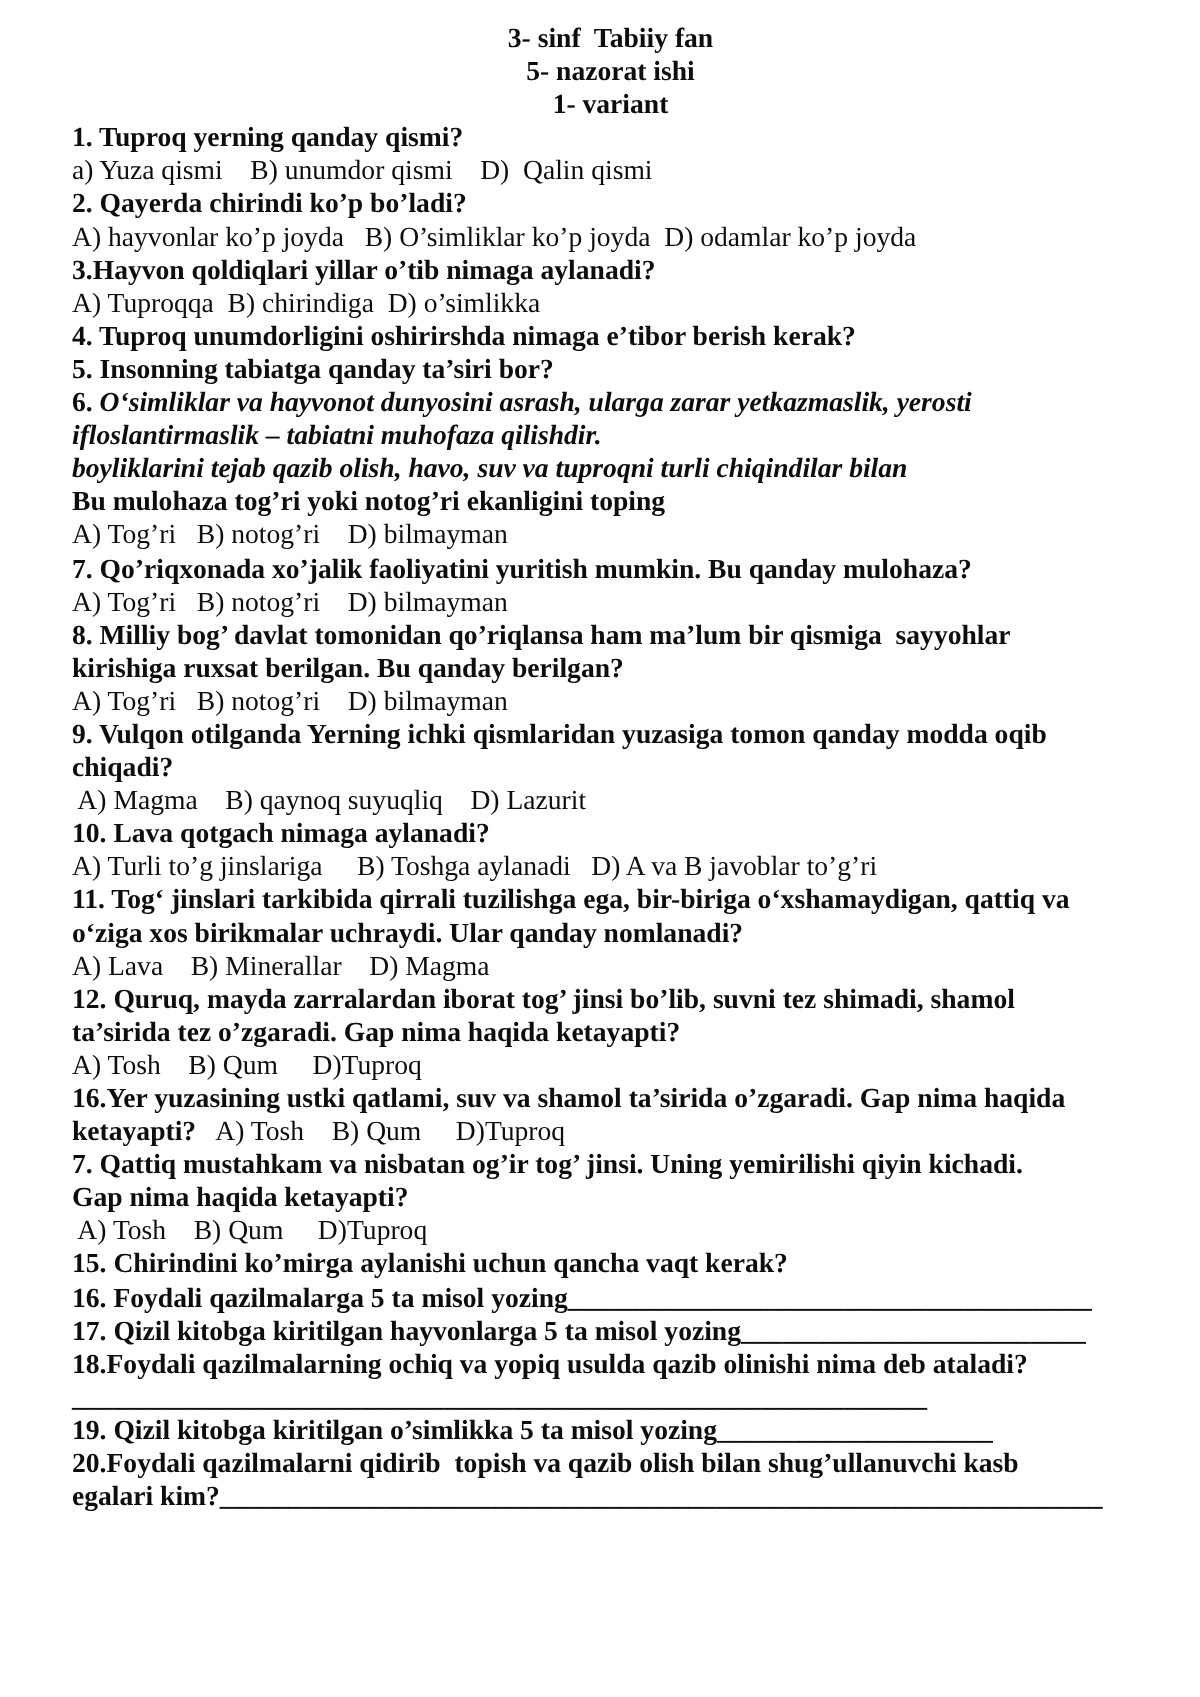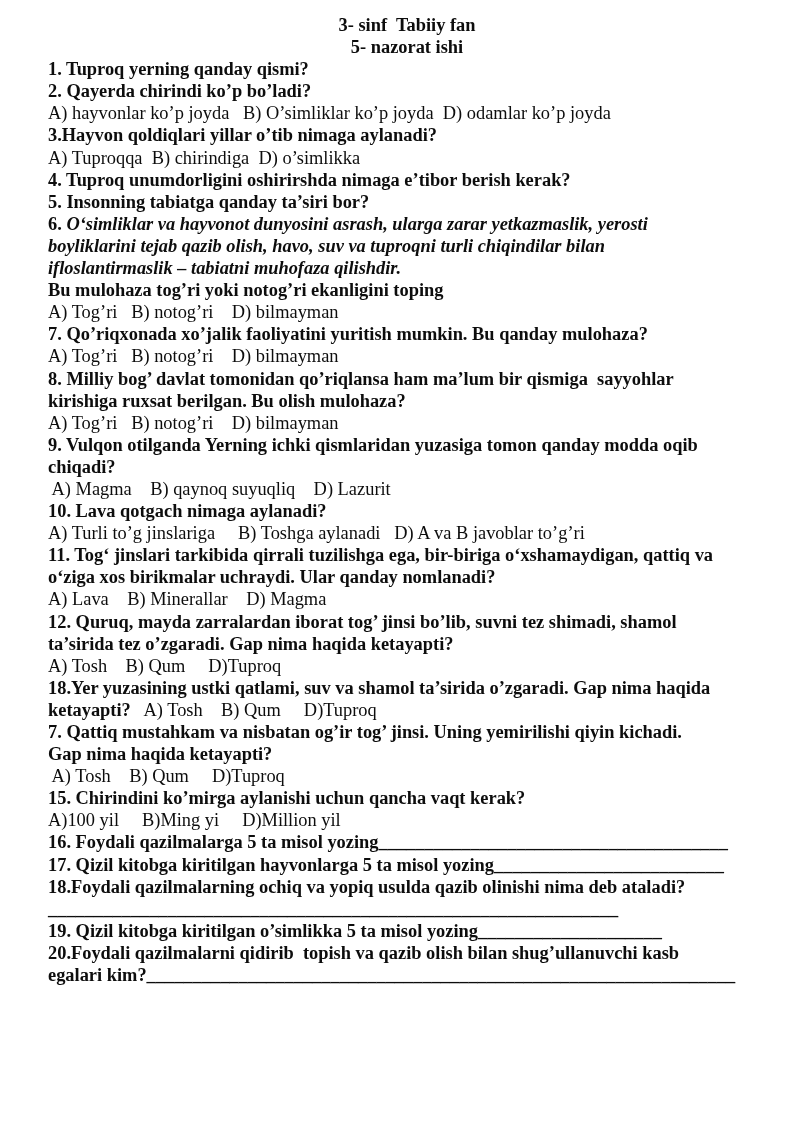--- a/index.html
+++ b/index.html
@@ -35,6 +35,7 @@
   <div>
       <div class="line center"><span class="b">3- sinf  Tabiiy fan</span></div>
       <div class="line center"><span class="b">5- nazorat ishi</span></div>
+      <div class="line center"><span class="b">1- variant</span></div>
     </div>
   <div>
       <div class="line"><span class="b">1. Tuproq yerning qanday qismi?</span></div>

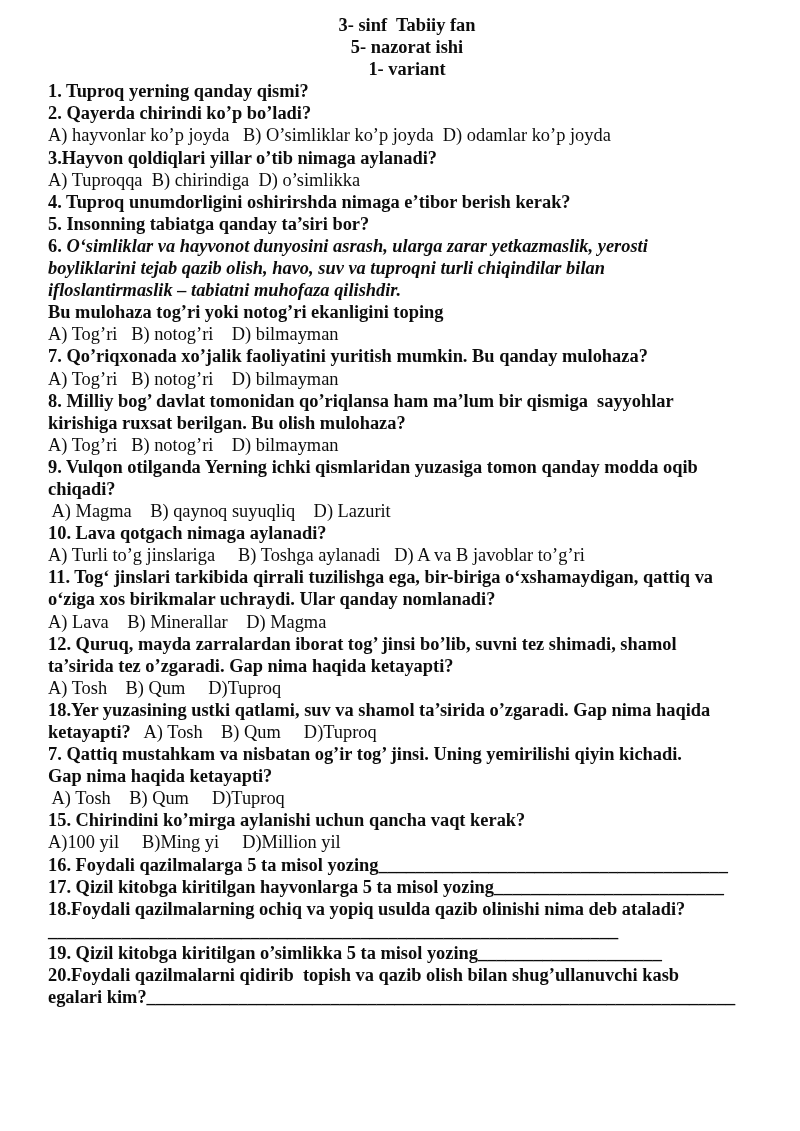--- a/index.html
+++ b/index.html
@@ -39,6 +39,7 @@
     </div>
   <div>
       <div class="line"><span class="b">1. Tuproq yerning qanday qismi?</span></div>
+      <div class="line"><span>a) Yuza qismi    B) unumdor qismi    D)  Qalin qismi</span></div>
       <div class="line"><span class="b">2. Qayerda chirindi ko’p bo’ladi?</span></div>
       <div class="line"><span>A) hayvonlar ko’p joyda   B) O’simliklar ko’p joyda  D) odamlar ko’p joyda</span></div>
       <div class="line"><span class="b">3.Hayvon qoldiqlari yillar o’tib nimaga aylanadi?</span></div>

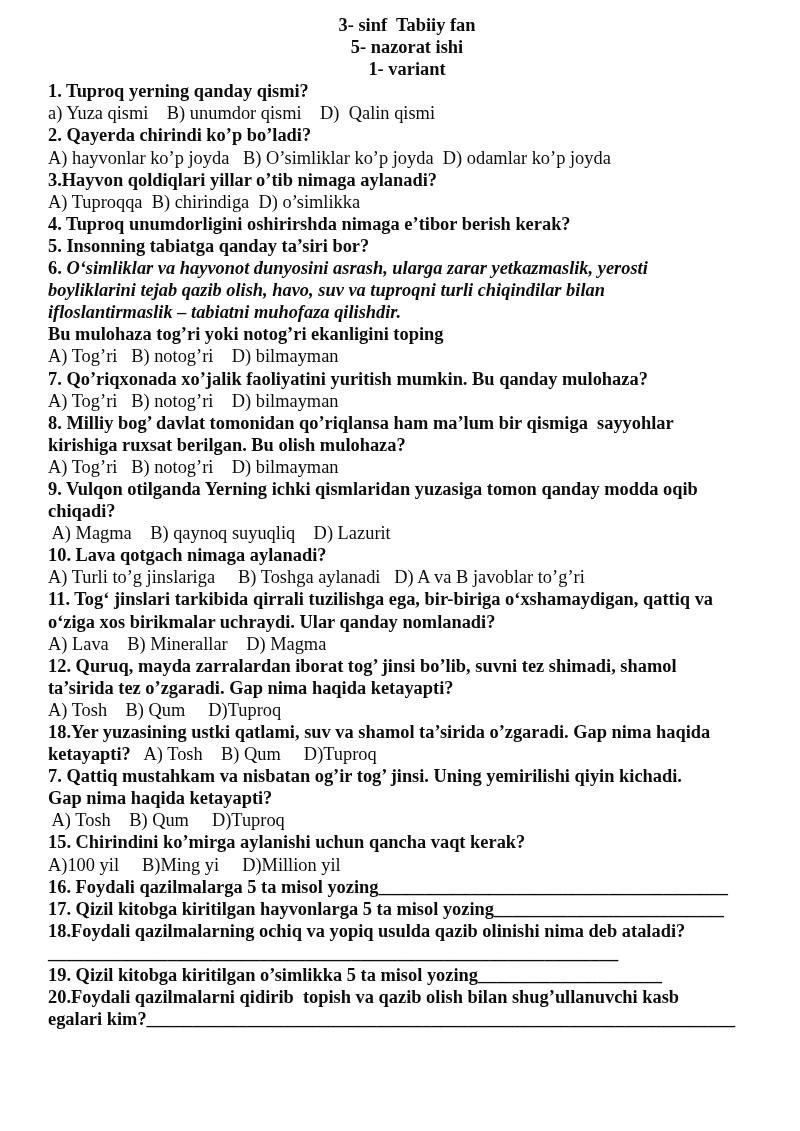--- a/index.html
+++ b/index.html
@@ -47,8 +47,8 @@
       <div class="line"><span class="b">4. Tuproq unumdorligini oshirirshda nimaga e’tibor berish kerak?</span></div>
       <div class="line"><span class="b">5. Insonning tabiatga qanday ta’siri bor?</span></div>
       <div class="line"><span class="b">6. </span><span class="b i">O‘simliklar va hayvonot dunyosini asrash, ularga zarar yetkazmaslik, yerosti</span></div>
+      <div class="line"><span class="b i">ifloslantirmaslik – tabiatni muhofaza qilishdir.</span></div>
       <div class="line"><span class="b i">boyliklarini tejab qazib olish, havo, suv va tuproqni turli chiqindilar bilan</span></div>
-      <div class="line"><span class="b i">ifloslantirmaslik – tabiatni muhofaza qilishdir.</span></div>
       <div class="line"><span class="b">Bu mulohaza tog’ri yoki notog’ri ekanligini toping</span></div>
       <div class="line"><span>A) Tog’ri   B) notog’ri    D) bilmayman</span></div>
       <div class="line"><span class="b">7. Qo’riqxonada xo’jalik faoliyatini yuritish mumkin. Bu qanday mulohaza?</span></div>

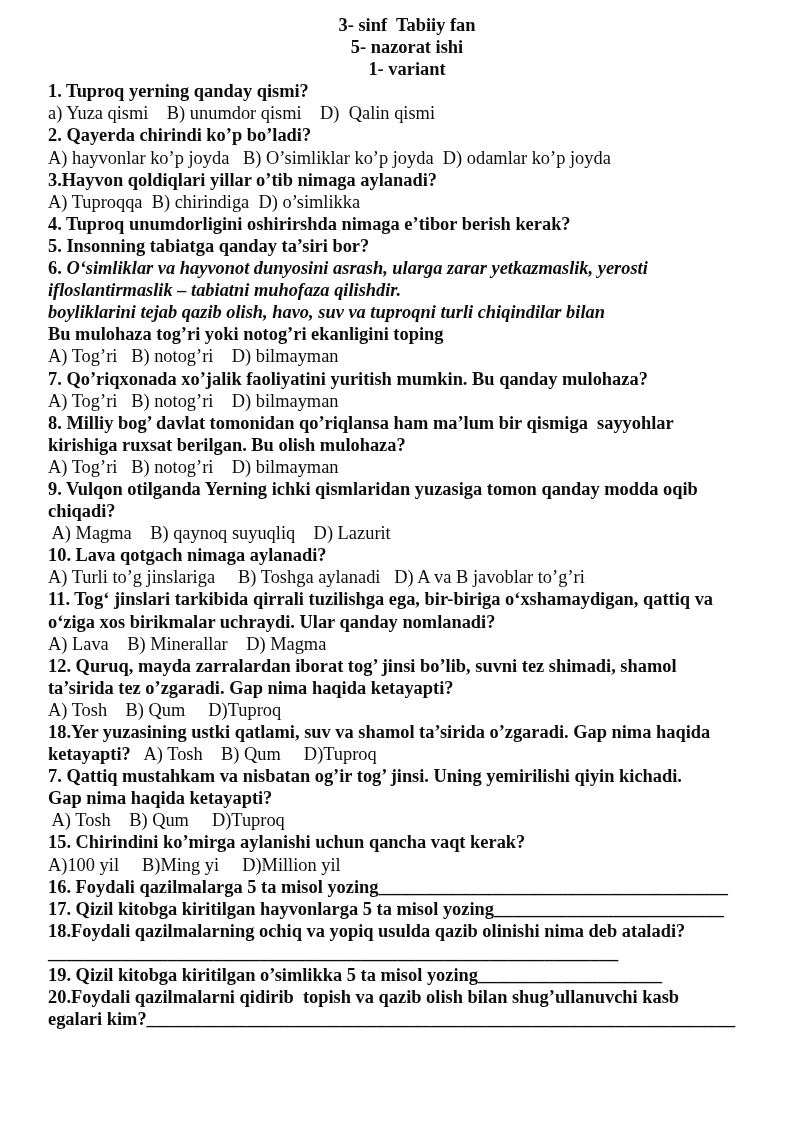--- a/index.html
+++ b/index.html
@@ -54,7 +54,7 @@
       <div class="line"><span class="b">7. Qo’riqxonada xo’jalik faoliyatini yuritish mumkin. Bu qanday mulohaza?</span></div>
       <div class="line"><span>A) Tog’ri   B) notog’ri    D) bilmayman</span></div>
       <div class="line"><span class="b">8. Milliy bog’ davlat tomonidan qo’riqlansa ham ma’lum bir qismiga  sayyohlar</span></div>
-      <div class="line"><span class="b">kirishiga ruxsat berilgan. Bu olish mulohaza?</span></div>
+      <div class="line"><span class="b">kirishiga ruxsat berilgan. Bu qanday berilgan?</span></div>
       <div class="line"><span>A) Tog’ri   B) notog’ri    D) bilmayman</span></div>
       <div class="line"><span class="b">9. Vulqon otilganda Yerning ichki qismlaridan yuzasiga tomon qanday modda oqib</span></div>
       <div class="line"><span class="b">chiqadi?</span></div>

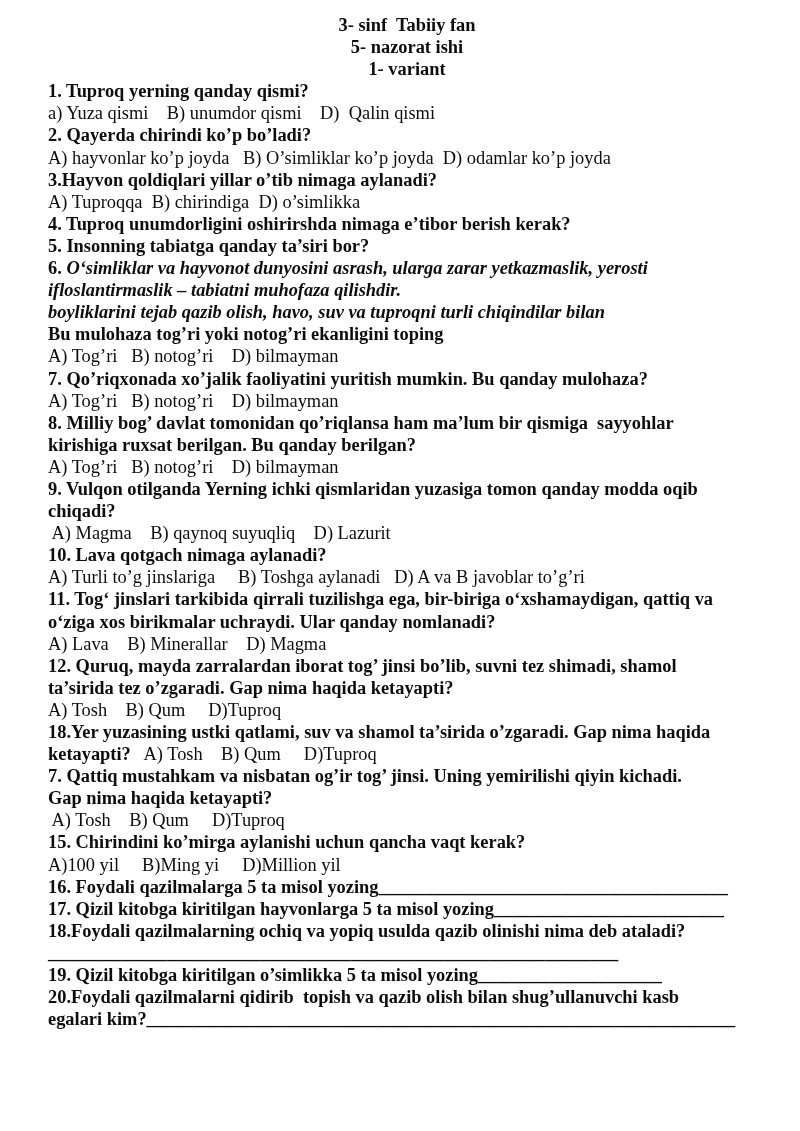--- a/index.html
+++ b/index.html
@@ -67,7 +67,7 @@
       <div class="line"><span class="b">12. Quruq, mayda zarralardan iborat tog’ jinsi bo’lib, suvni tez shimadi, shamol</span></div>
       <div class="line"><span class="b">ta’sirida tez o’zgaradi. Gap nima haqida ketayapti?</span></div>
       <div class="line"><span>A) Tosh    B) Qum     D)Tuproq</span></div>
-      <div class="line"><span class="b">18.Yer yuzasining ustki qatlami, suv va shamol ta’sirida o’zgaradi. Gap nima haqida</span></div>
+      <div class="line"><span class="b">16.Yer yuzasining ustki qatlami, suv va shamol ta’sirida o’zgaradi. Gap nima haqida</span></div>
       <div class="line"><span class="b">ketayapti?</span><span>   A) Tosh    B) Qum     D)Tuproq</span></div>
       <div class="line"><span class="b">7. Qattiq mustahkam va nisbatan og’ir tog’ jinsi. Uning yemirilishi qiyin kichadi.</span></div>
       <div class="line"><span class="b">Gap nima haqida ketayapti?</span></div>

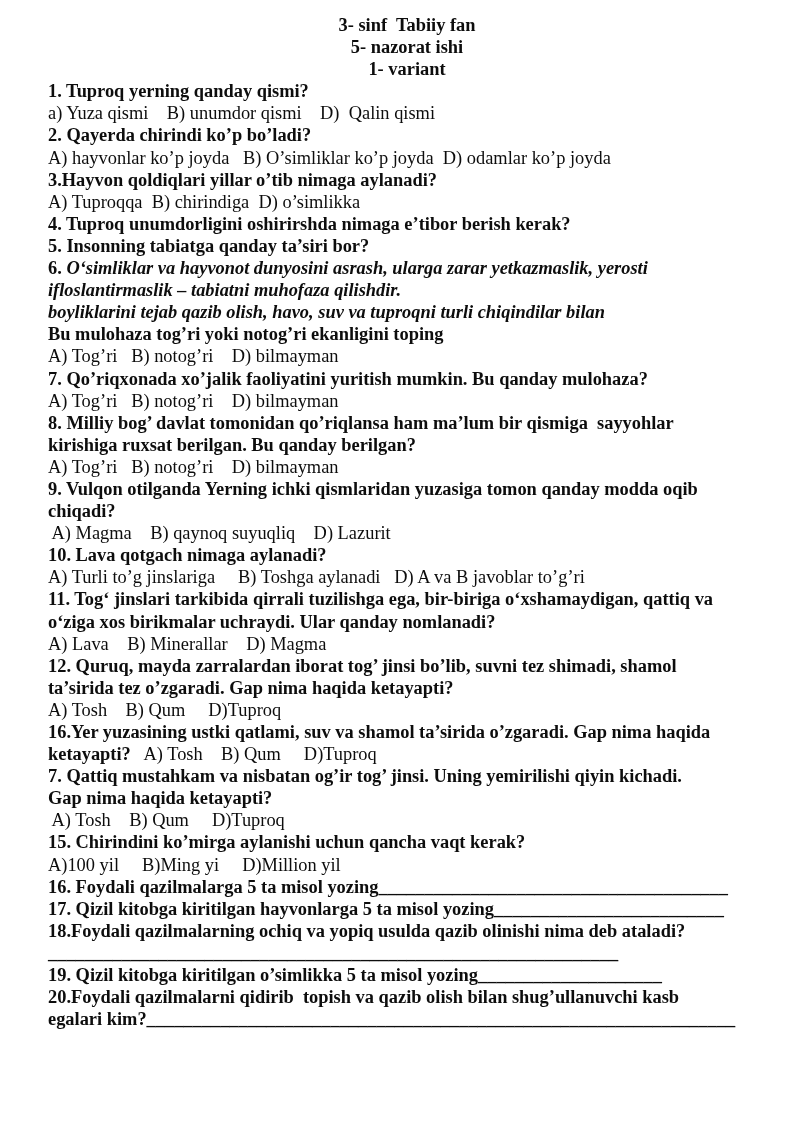--- a/index.html
+++ b/index.html
@@ -73,7 +73,6 @@
       <div class="line"><span class="b">Gap nima haqida ketayapti?</span></div>
       <div class="line"><span> A) Tosh    B) Qum     D)Tuproq</span></div>
       <div class="line"><span class="b">15. Chirindini ko’mirga aylanishi uchun qancha vaqt kerak?</span></div>
-      <div class="line"><span>A)100 yil     B)Ming yi     D)Million yil</span></div>
       <div class="line"><span class="b">16. Foydali qazilmalarga 5 ta misol yozing______________________________________</span></div>
       <div class="line"><span class="b">17. Qizil kitobga kiritilgan hayvonlarga 5 ta misol yozing_________________________</span></div>
       <div class="line"><span class="b">18.Foydali qazilmalarning ochiq va yopiq usulda qazib olinishi nima deb ataladi?</span></div>

